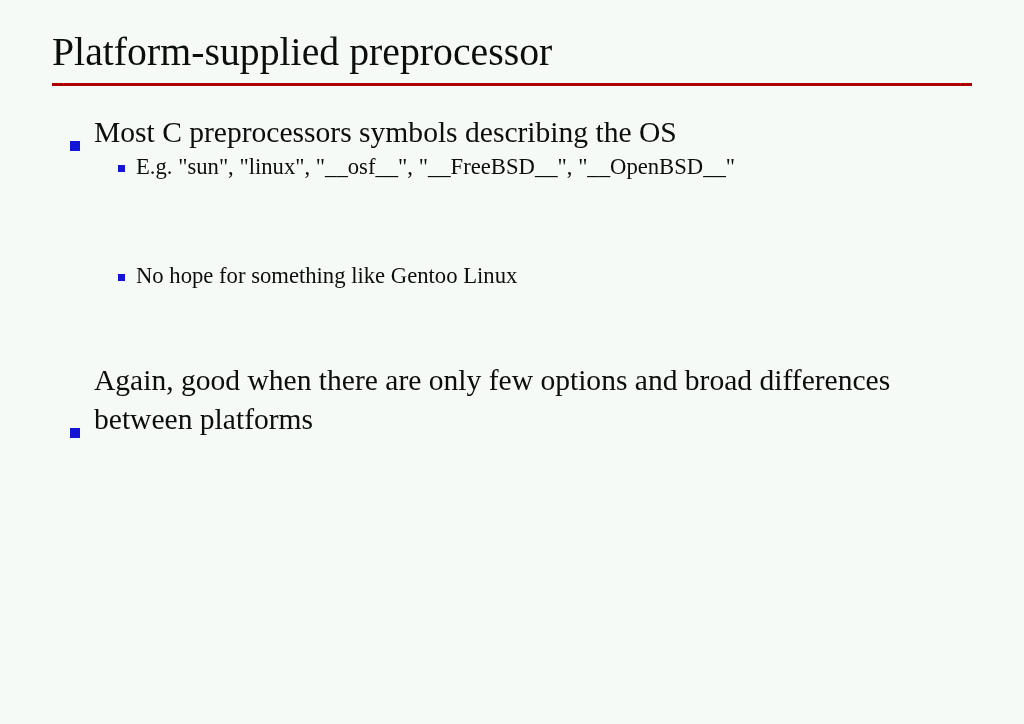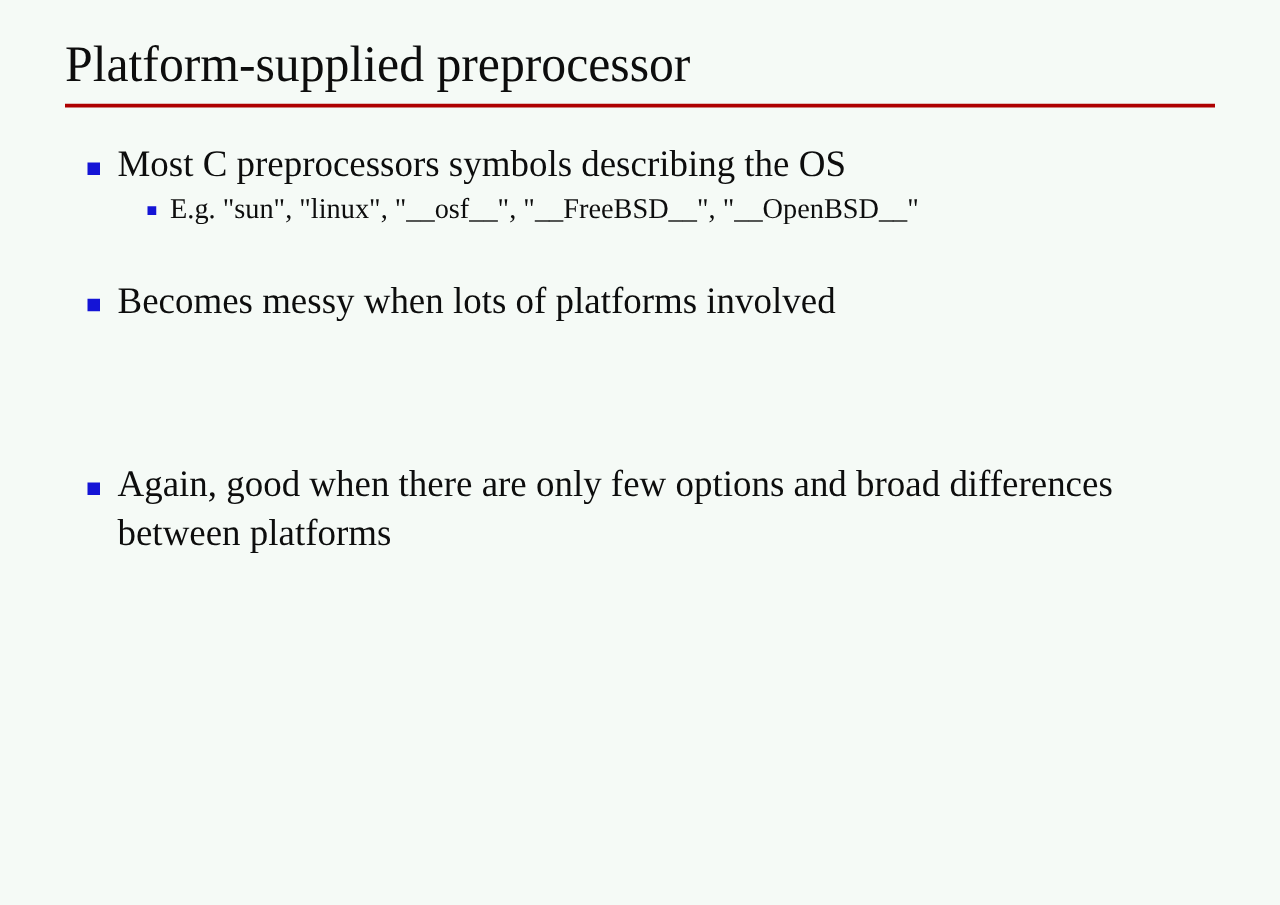--- a/index.html
+++ b/index.html
@@ -64,7 +64,7 @@
   
   .l1 {
     display: flex;
-    align-items: flex-start;
+    align-items: flex-end;
     margin-bottom: 0px;
   }
   .l1-marker {

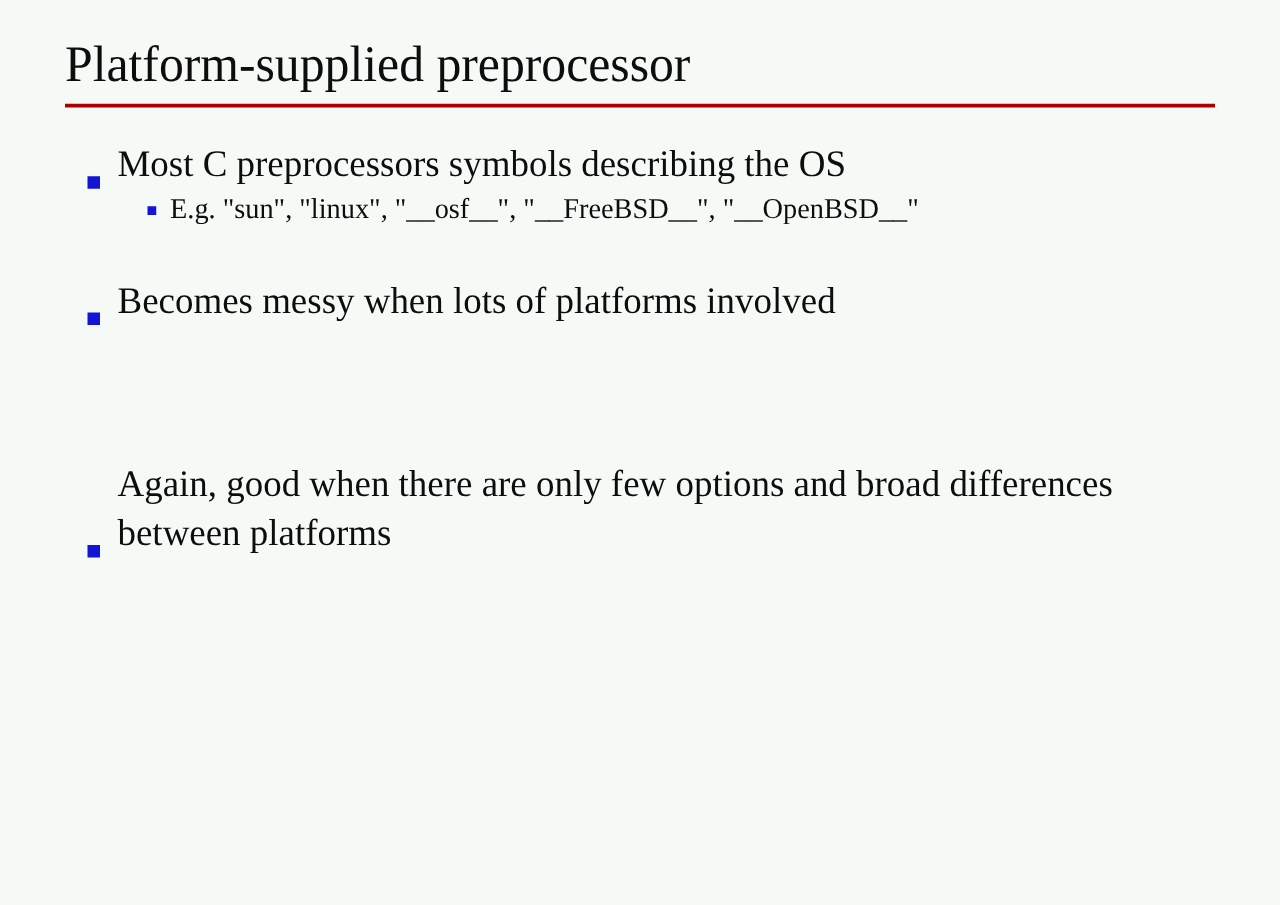--- a/index.html
+++ b/index.html
@@ -135,12 +135,6 @@
 
     <div class="gap-lg"></div>
 
-    <div class="bullet-group">
-      <div class="l1">
-        <span class="l1-marker"></span>
-        <span class="l1-text">Becomes messy when lots of platforms involved</span>
-      </div>
-    </div>
 
     <div class="gap-lg"></div>
 

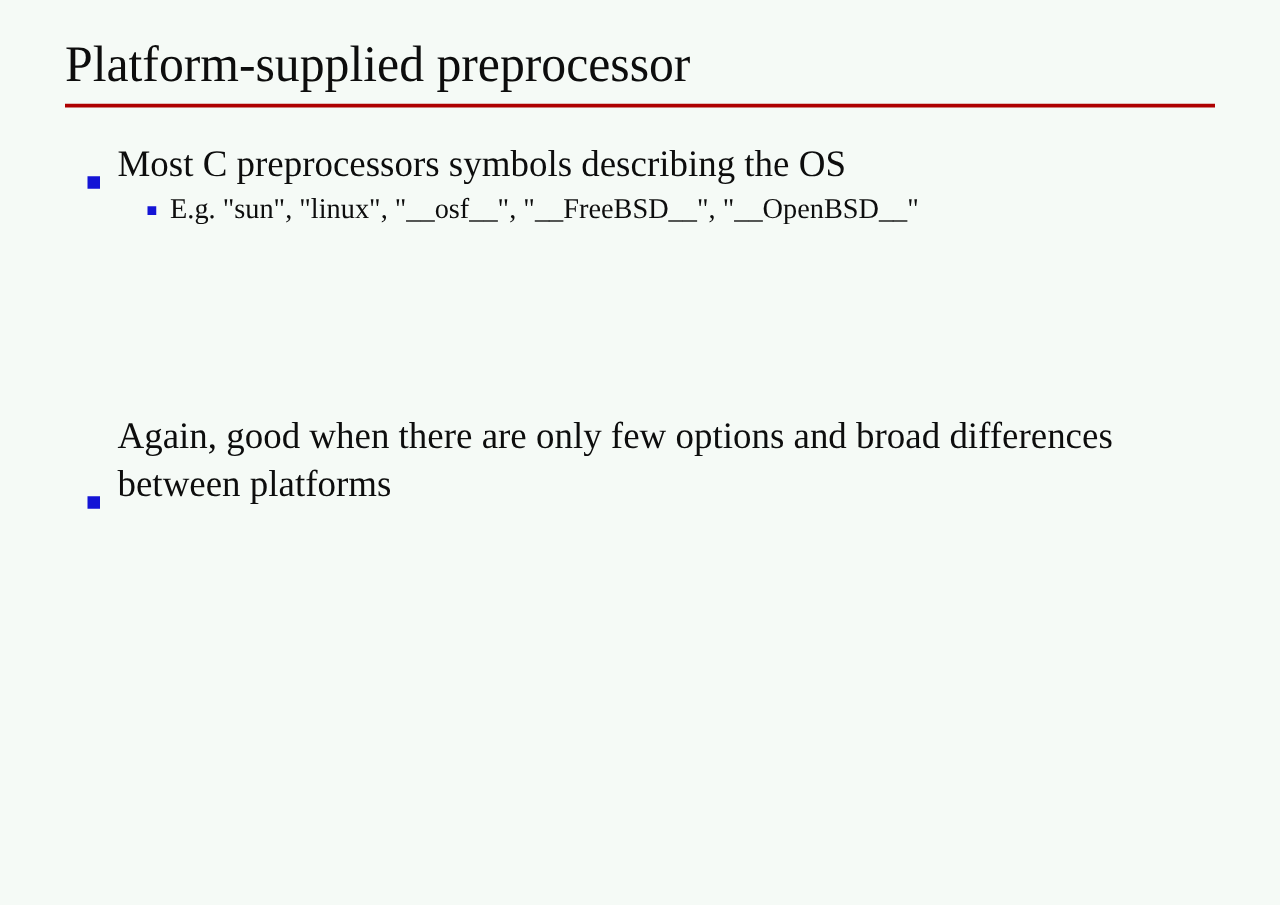--- a/index.html
+++ b/index.html
@@ -139,6 +139,10 @@
     <div class="gap-lg"></div>
 
     <div class="bullet-group">
+      <div class="l2">
+        <span class="l2-marker"></span>
+        <span class="l2-text">No hope for something like Gentoo Linux</span>
+      </div>
     </div>
 
     <div class="gap-md"></div>

